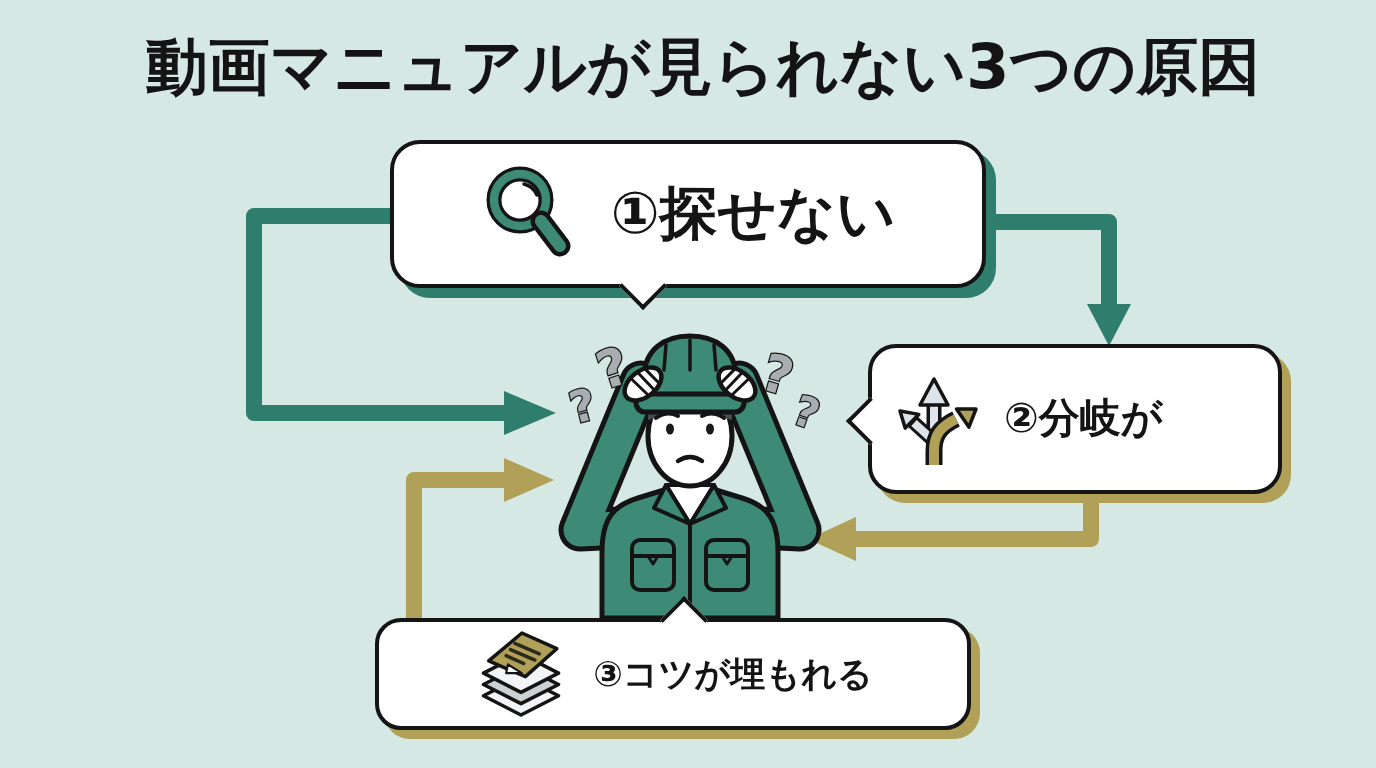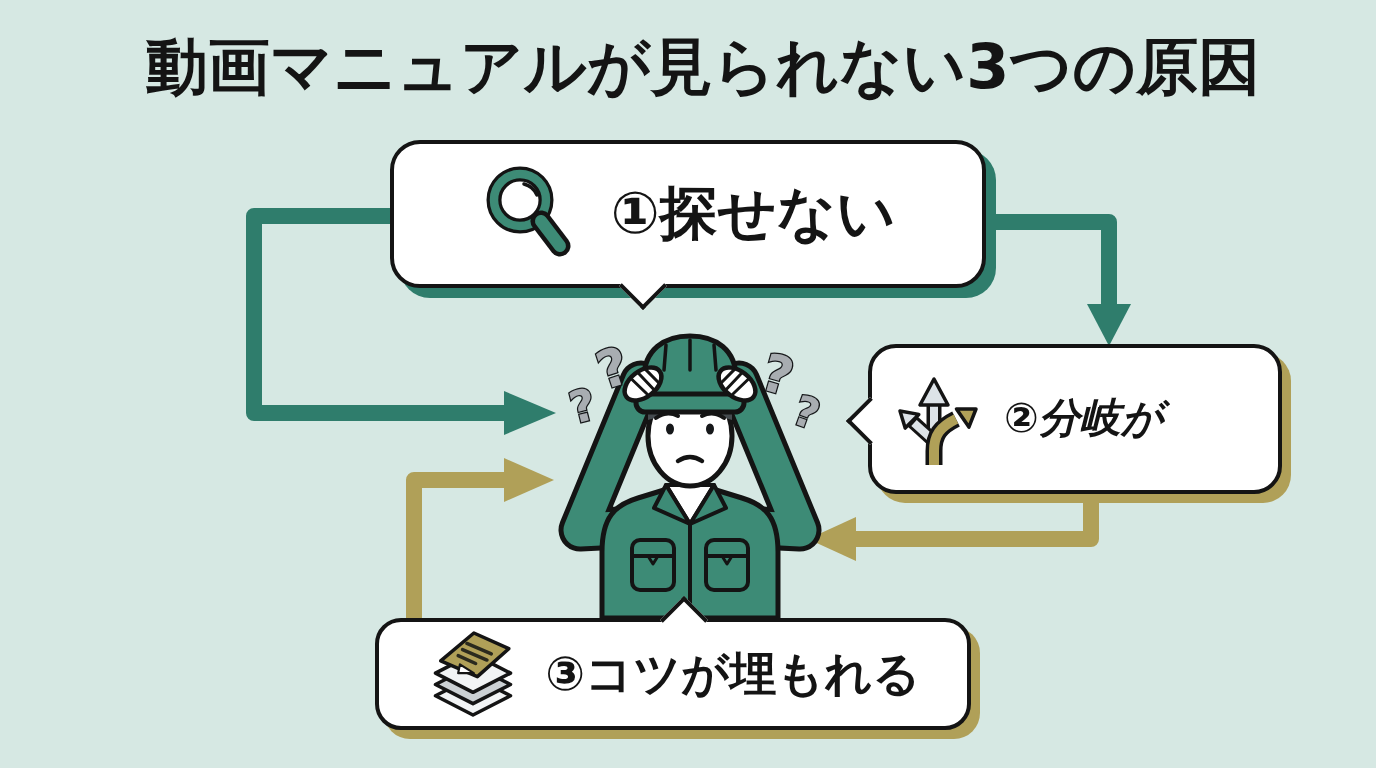--- a/index.html
+++ b/index.html
@@ -33,7 +33,7 @@
   #bubble1 .label{font-size:58px;}
   #bubble2{
     left:868px; top:344px; width:414px; height:150px; border-radius:28px;
-    box-shadow:9px 9px 0 var(--gold); gap:16px; padding:0 16px;font-style:italic;
+    box-shadow:9px 9px 0 var(--gold); gap:16px; padding:0 16px;
   }
   #bubble2 .label{font-size:41px; line-height:1.25; white-space:nowrap;}
   #bubble3{

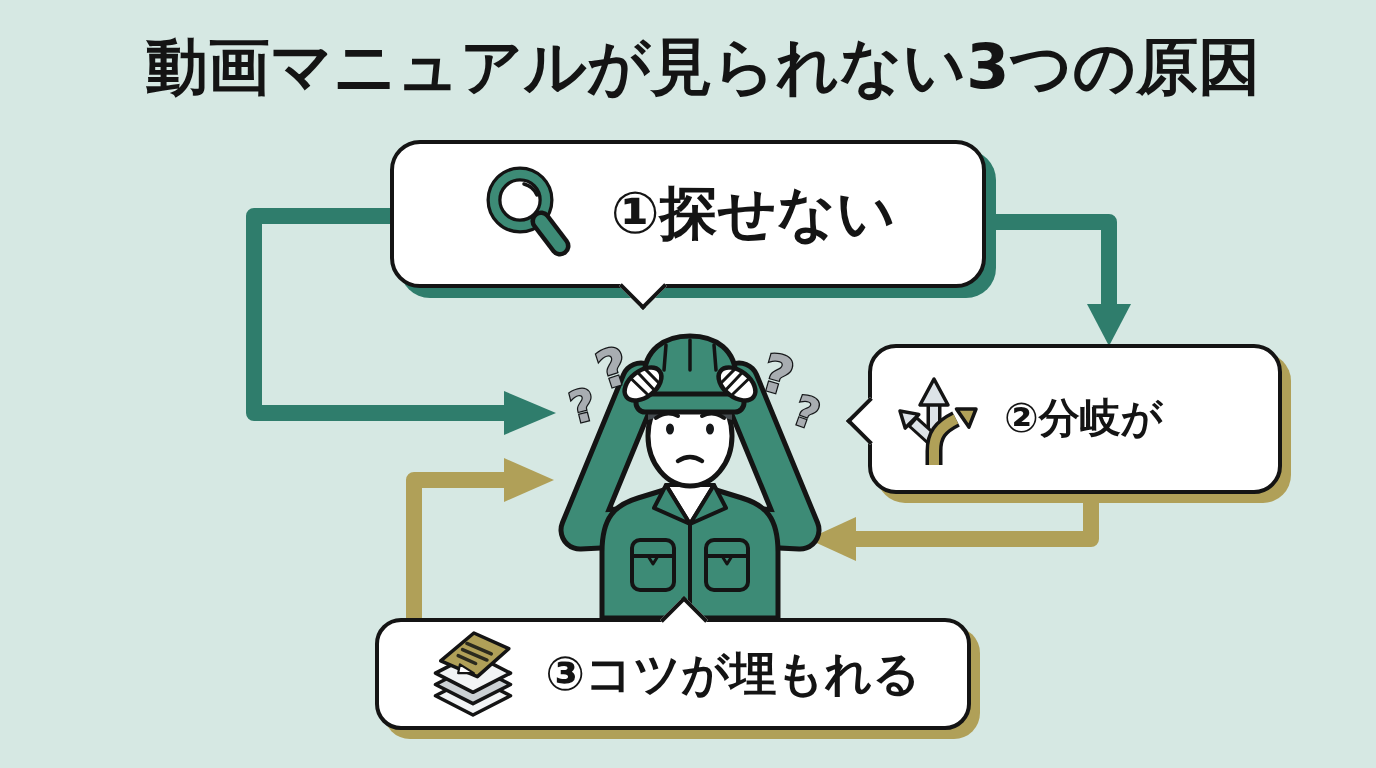--- a/index.html
+++ b/index.html
@@ -40,7 +40,7 @@
     left:375px; top:618px; width:596px; height:112px; border-radius:26px;
     box-shadow:9px 9px 0 var(--gold); gap:24px; padding:0 28px; justify-content:center;
   }
-  #bubble3 .label{font-size:47px;}
+  #bubble3 .label{font-size:35px;}
   .tail{position:absolute; width:30px; height:30px; background:var(--bubble-fill); transform:rotate(45deg);}
   .tail-down{bottom:-19px; left:232px; border-right:4px solid var(--ink); border-bottom:4px solid var(--ink);}
   .tail-left{left:-19px; top:56px; border-left:4px solid var(--ink); border-bottom:4px solid var(--ink);}

